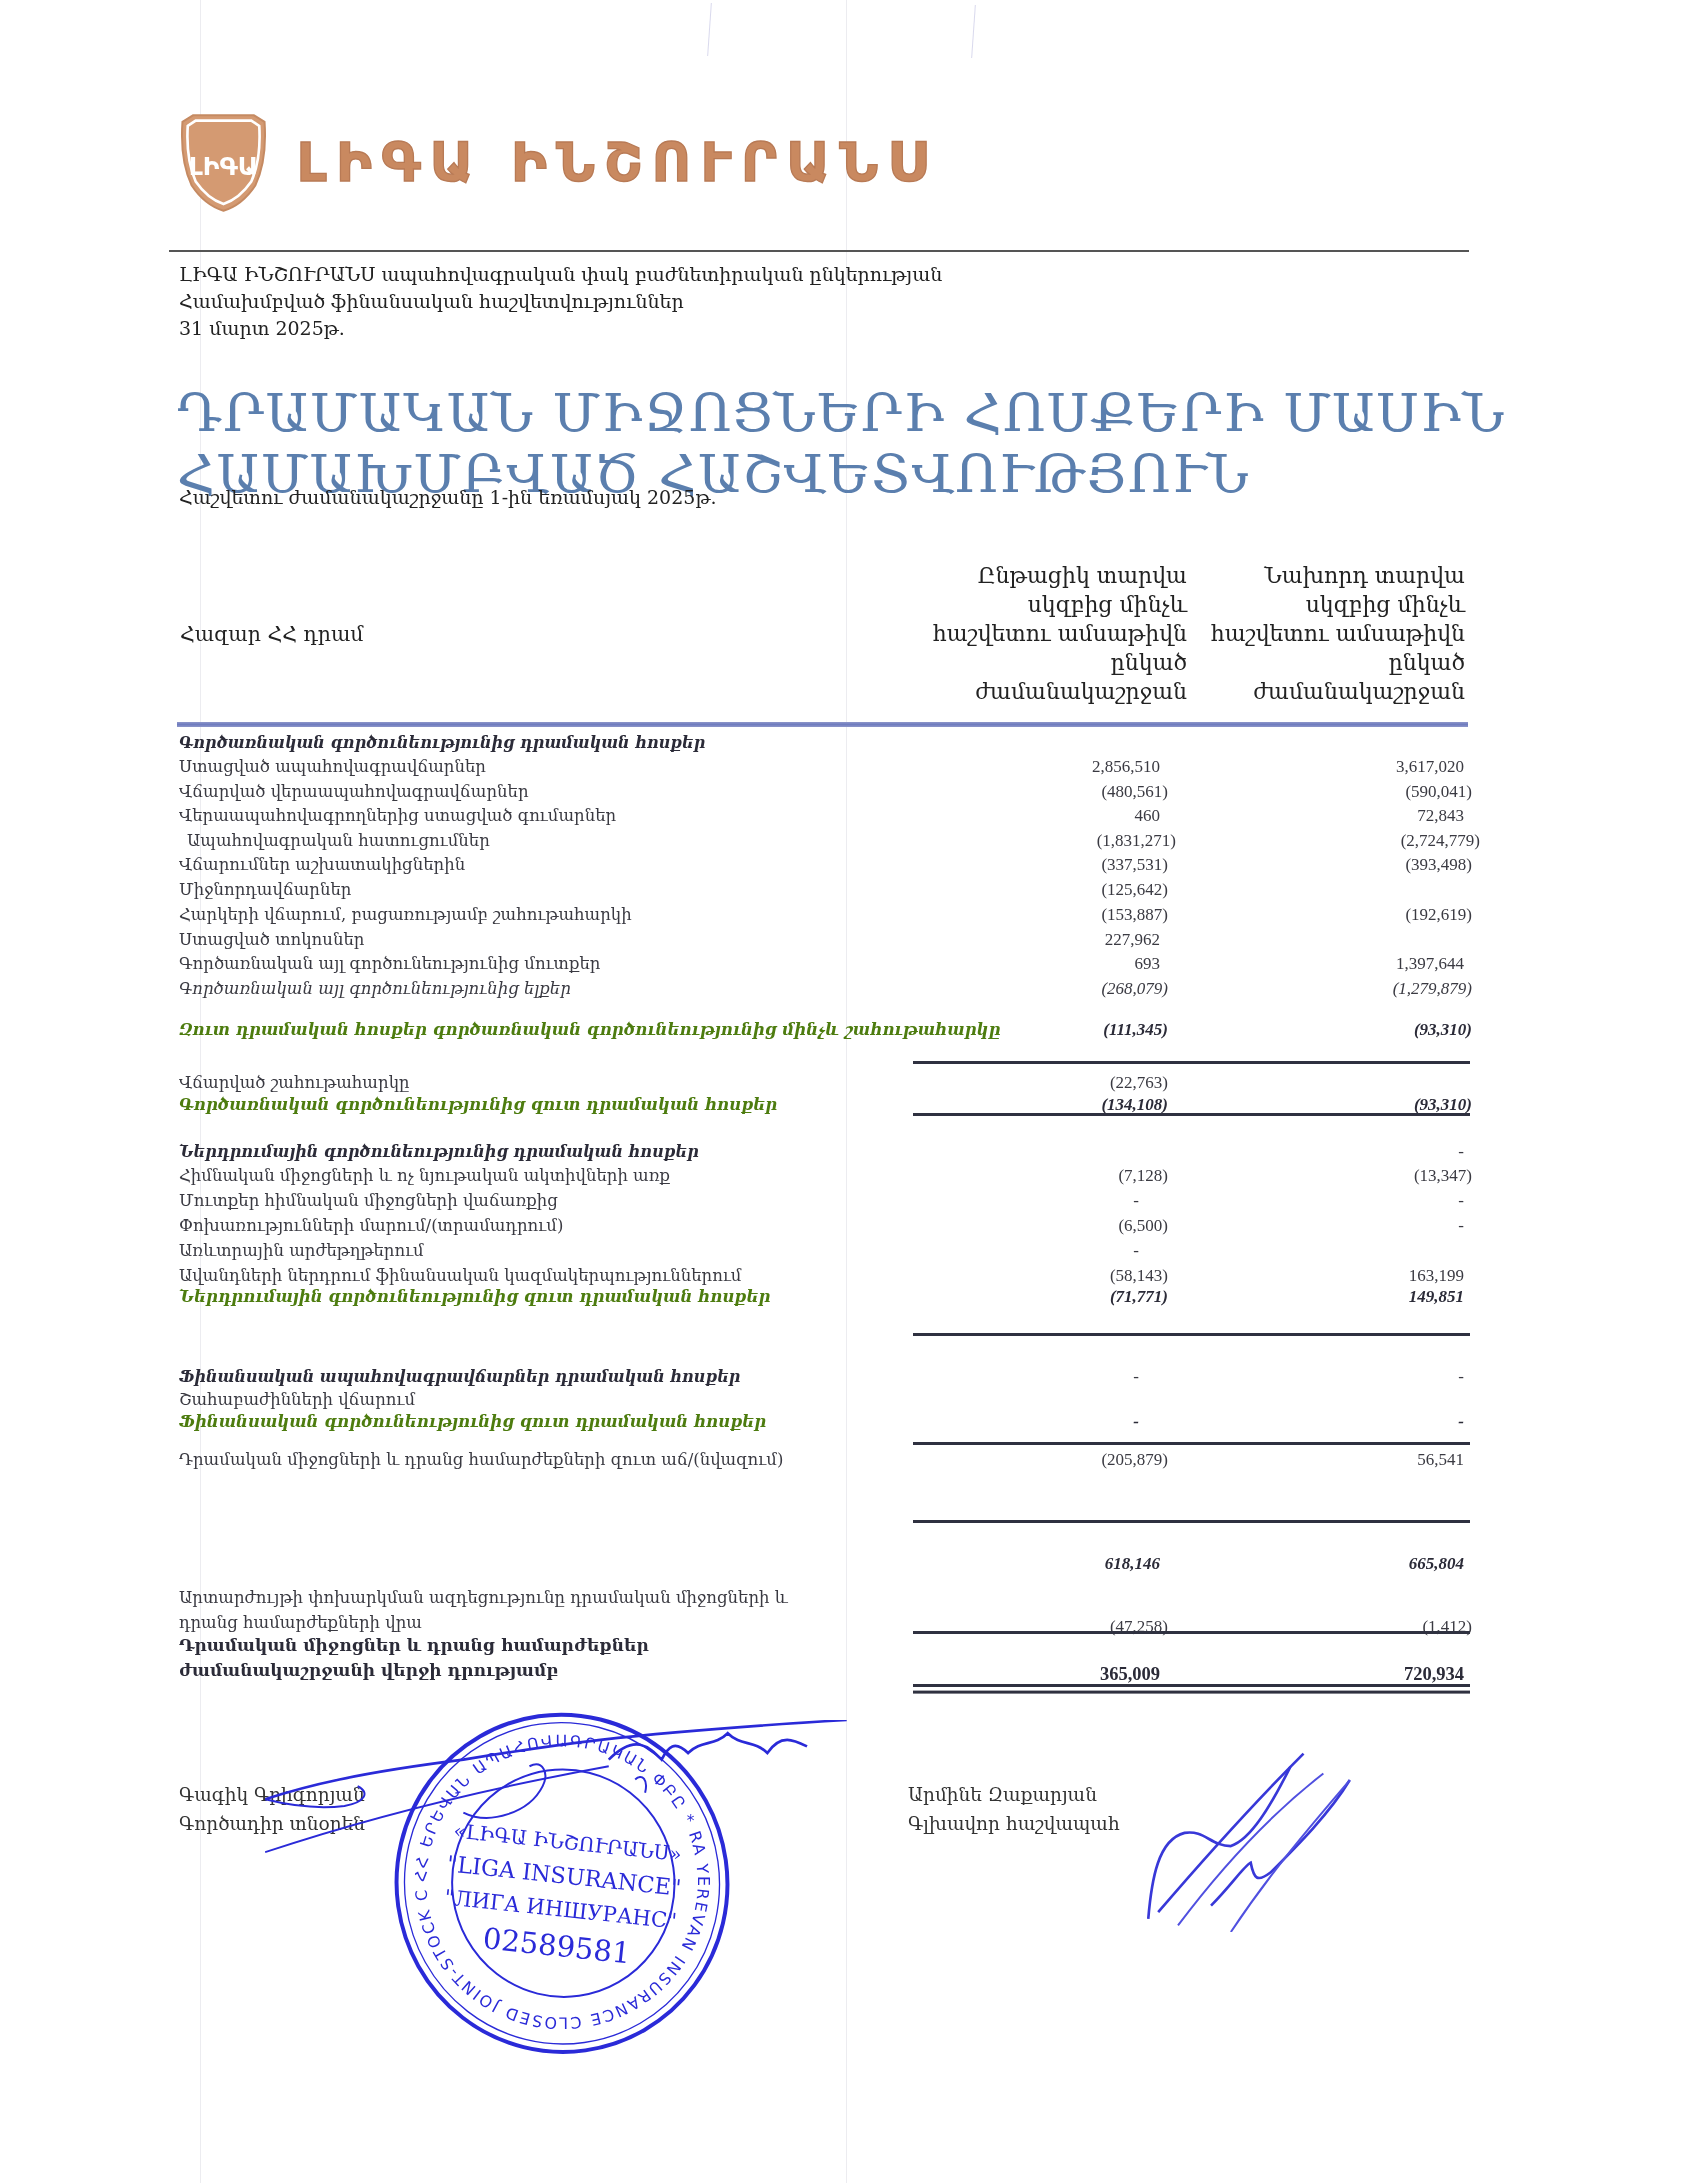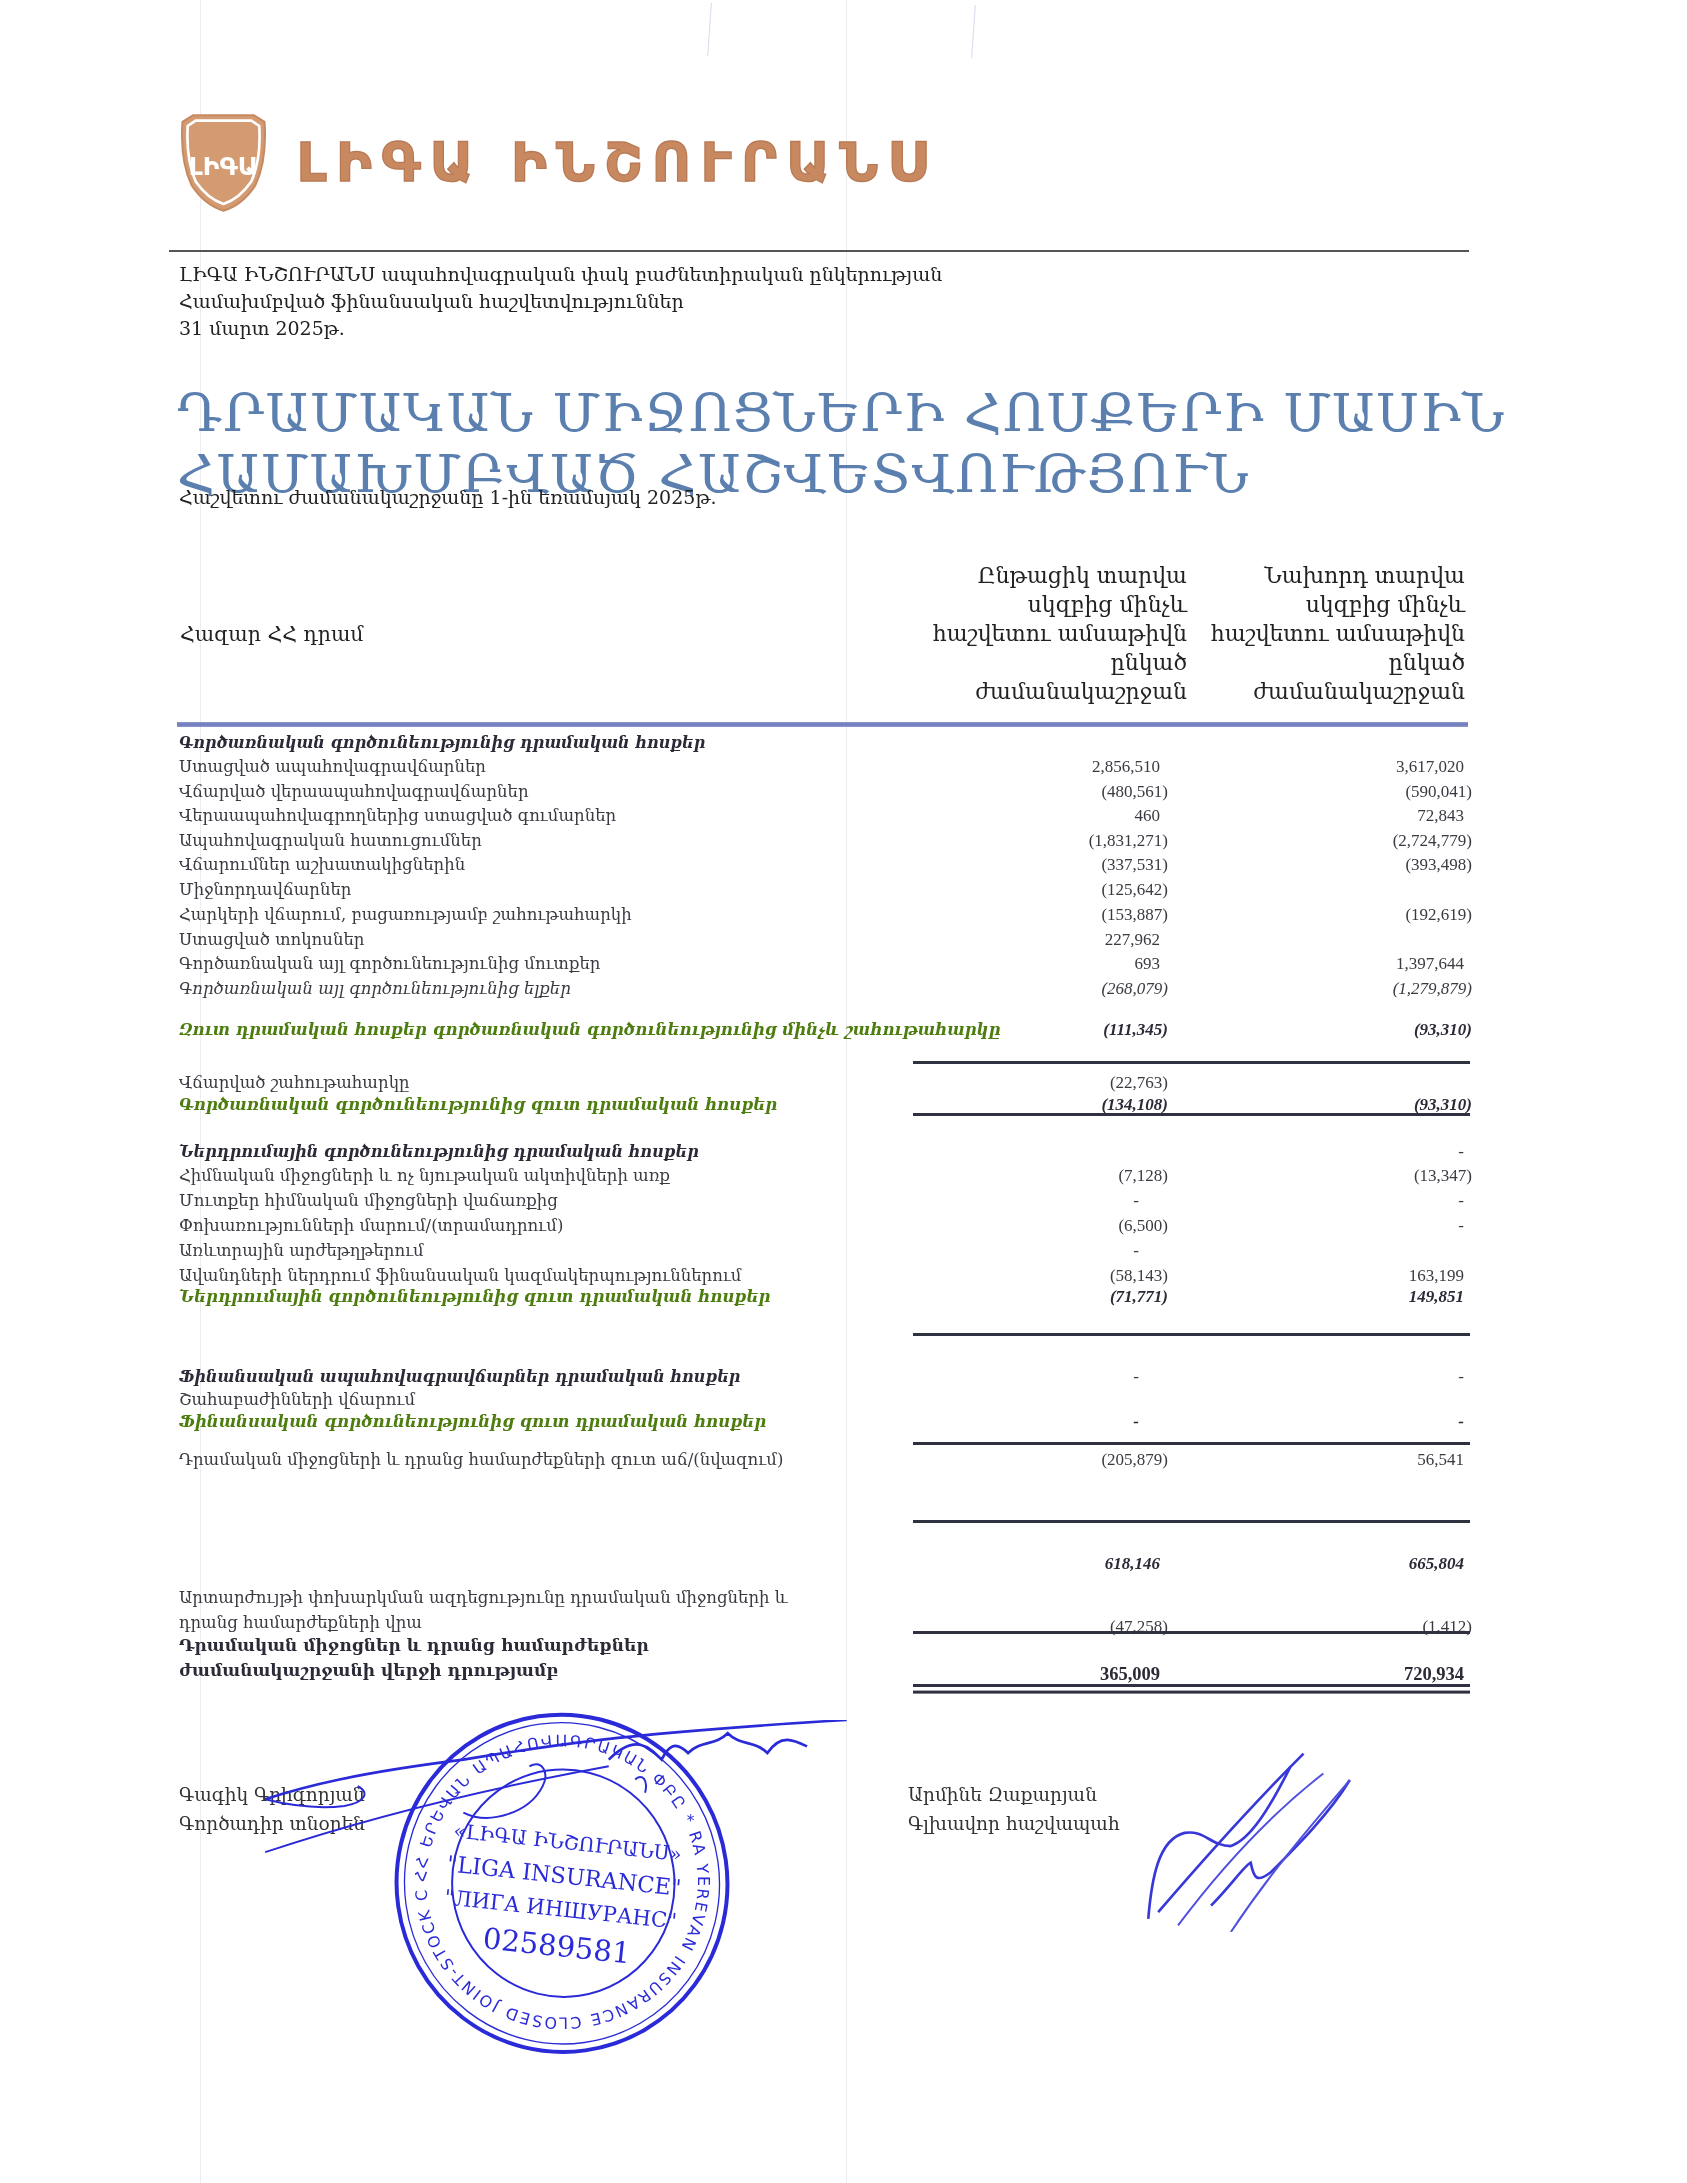--- a/index.html
+++ b/index.html
@@ -138,7 +138,7 @@
       <div class="v1" style="padding-right: 8px;">460</div>
       <div class="v2" style="padding-right: 8px;">72,843</div>
     </div>
-    <div class="row" style="top: 828px;">
+    <div class="row" style="top: 828px; margin-left: 8px;">
       <div class="lbl">Ապահովագրական հատուցումներ</div>
       <div class="v1">(1,831,271)</div>
       <div class="v2">(2,724,779)</div>

